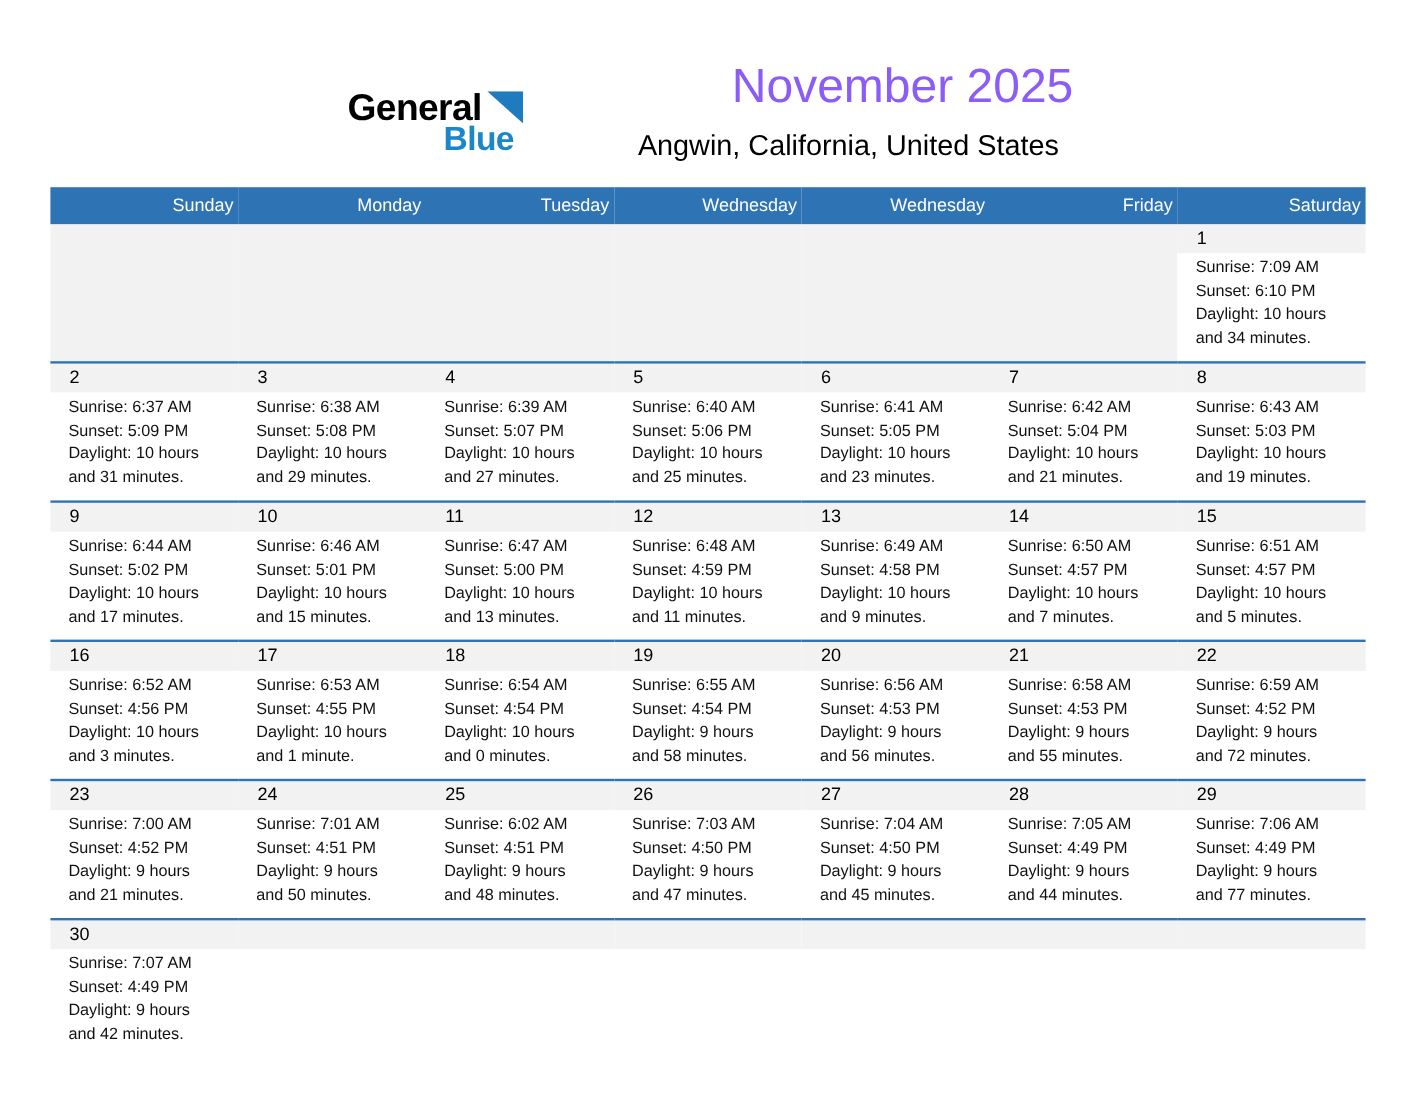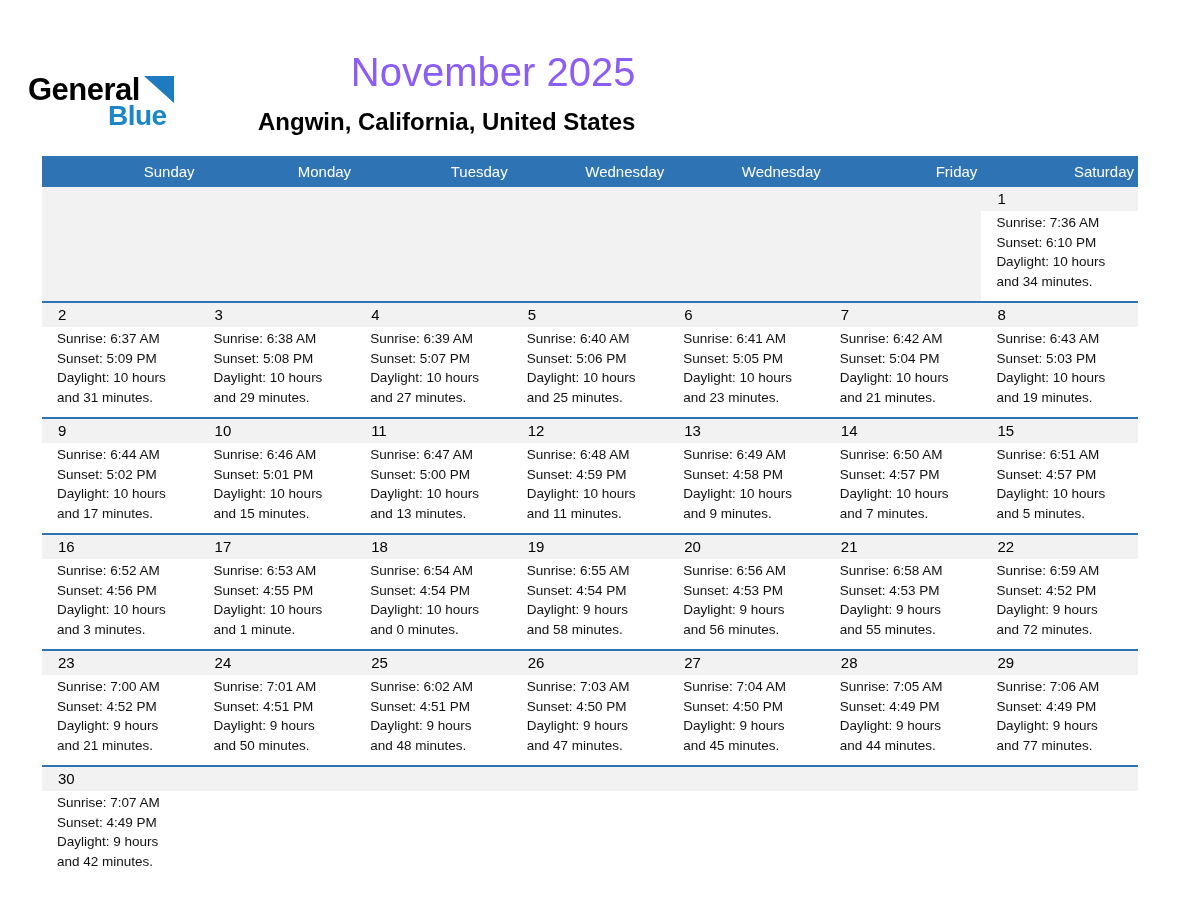--- a/index.html
+++ b/index.html
@@ -19,8 +19,8 @@
 
   
   .top{
-    display:flex;justify-content:flex-start;align-items:flex-start;
-    padding:52px 52px 0 28px;height:150px;
+    display:flex;justify-content:center;align-items:flex-start;
+    padding:52px 52px 0 48px;height:150px;
   }
   .logo{position:relative;width:230px;height:64px;margin-top:22px;}
   .logo-general{

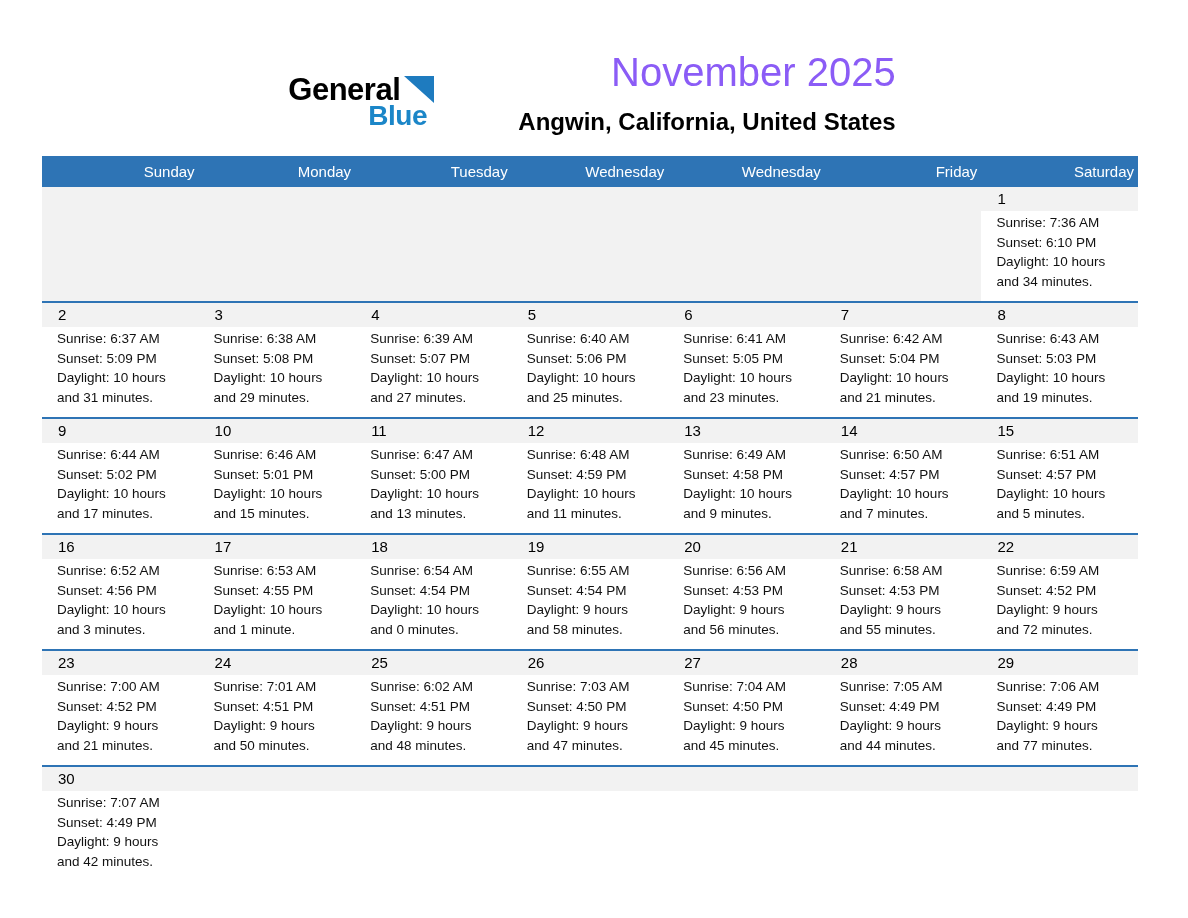--- a/index.html
+++ b/index.html
@@ -35,7 +35,7 @@
   }
   .titles{text-align:right;margin-top:-2px;}
   .month-title{font-size:40px;font-weight:400;color:#8b5cf6;margin:0 0 14px 0;line-height:1.1;}
-  .location{font-size:24px;font-weight:700;color:#000;margin:0;line-height:1.2;}
+  .location{font-size:24px;font-weight:400;color:#000;margin:12px;line-height:1.2;}
 
   
   table.calendar{

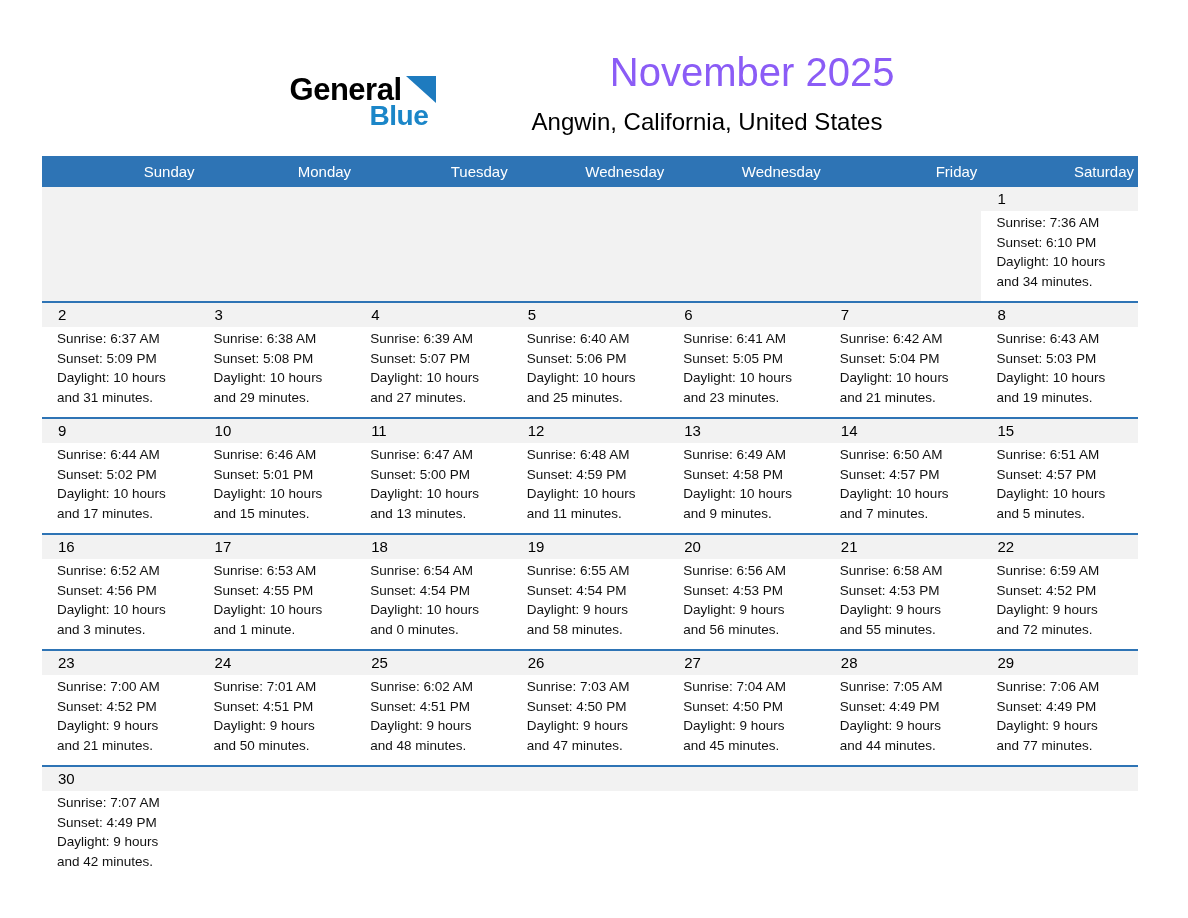--- a/index.html
+++ b/index.html
@@ -109,7 +109,7 @@
     <span class="day-num">1</span>
   </div>
   <div class="cell-lines">
-              <div class="cell-line">Sunrise: 7:36 AM</div>
+              <div class="cell-line">Sunrise: 7:09 AM</div>
               <div class="cell-line">Sunset: 6:10 PM</div>
               <div class="cell-line">Daylight: 10 hours</div>
               <div class="cell-line">and 34 minutes.</div>

